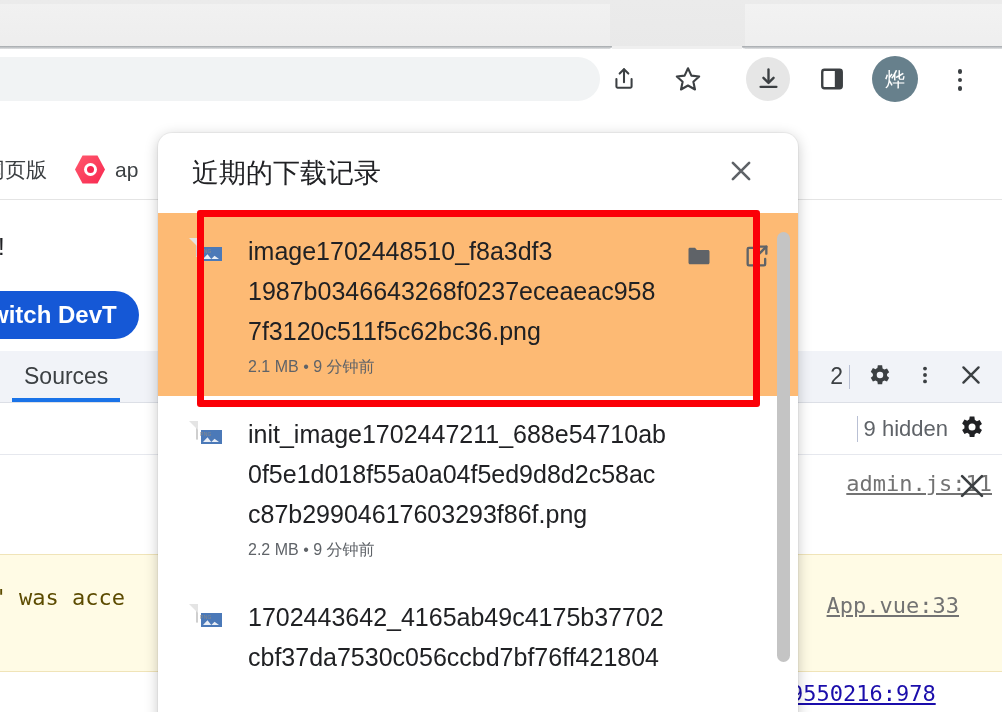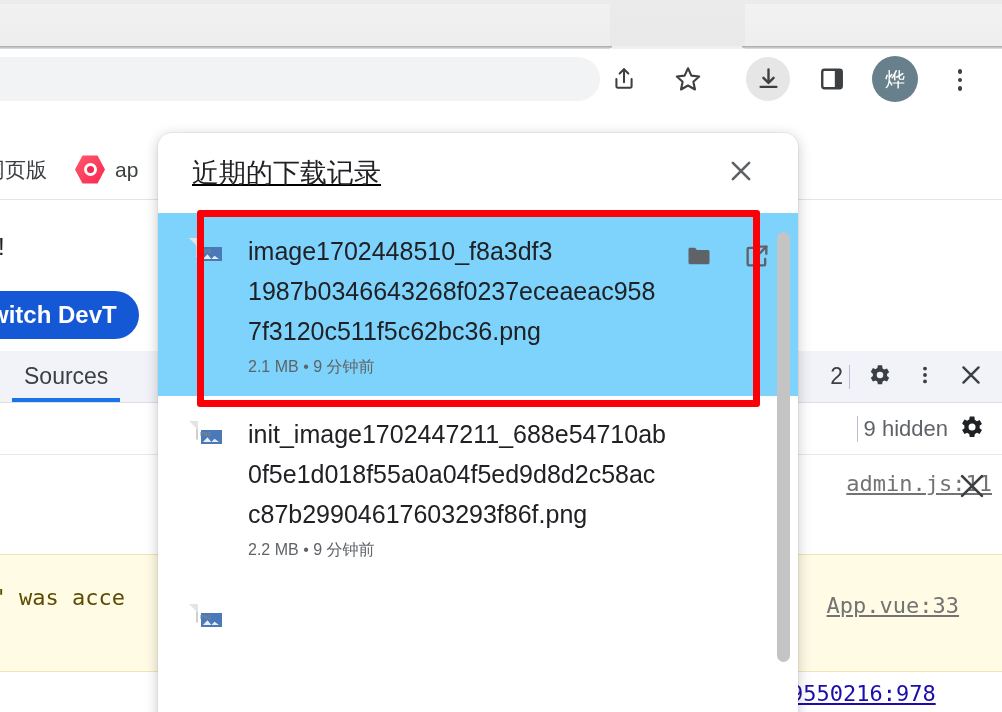--- a/index.html
+++ b/index.html
@@ -148,7 +148,6 @@
   .bubble-header {
     position: relative; height: 80px; display: flex; align-items: center;
     padding: 0 26px 0 34px;
-    text-decoration: underline;
   }
   .bubble-title { font-size: 27px; color: #202124; }
   .bubble-close {

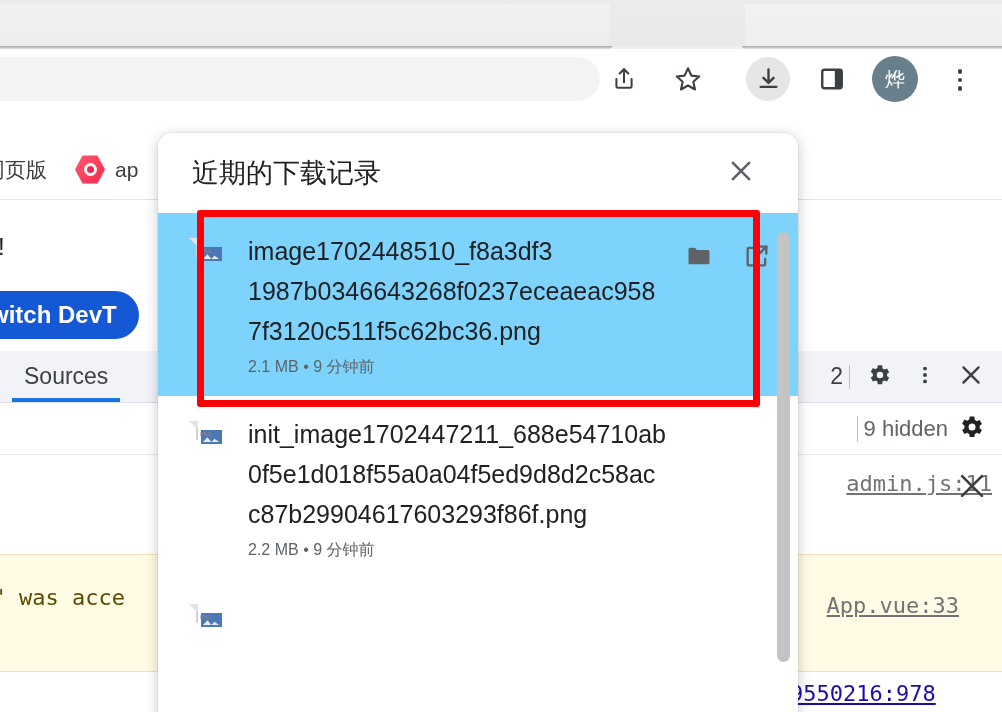--- a/index.html
+++ b/index.html
@@ -160,7 +160,7 @@
     position: relative; display: flex; padding: 18px 26px 18px 38px; align-items: flex-start;
     cursor: pointer;
   }
-  .dl-item.highlighted { background: #7dd3fc; }
+  .dl-item.highlighted { background: #fdba74; }
   .dl-icon {
     flex: 0 0 auto; width: 30px; height: 36px; margin-top: 8px; margin-right: 22px;
     position: relative;

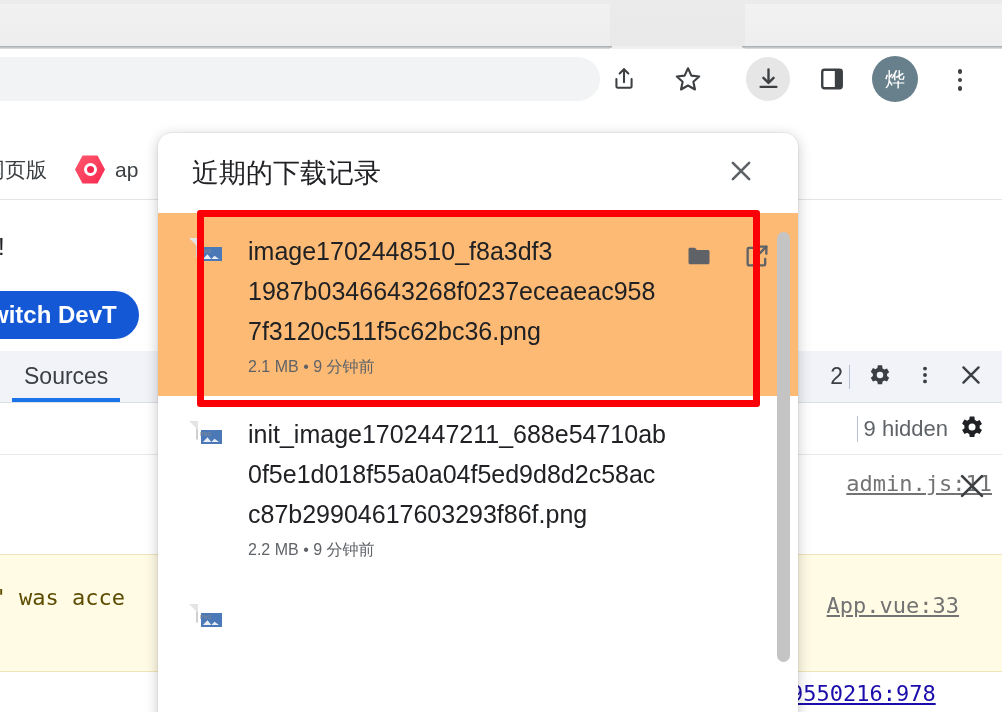--- a/index.html
+++ b/index.html
@@ -412,6 +412,12 @@
       <span class="dl-icon">
         <span class="pngdoc"><span class="thumb"></span><span class="lbl">PNG</span></span>
       </span>
+      <span class="dl-body">
+        <span class="dl-name">
+          <span>1702443642_4165ab49c4175b37702</span><br>
+          <span>cbf37da7530c056ccbd7bf76ff421804</span>
+        </span>
+      </span>
     </div>
 
   </div>

